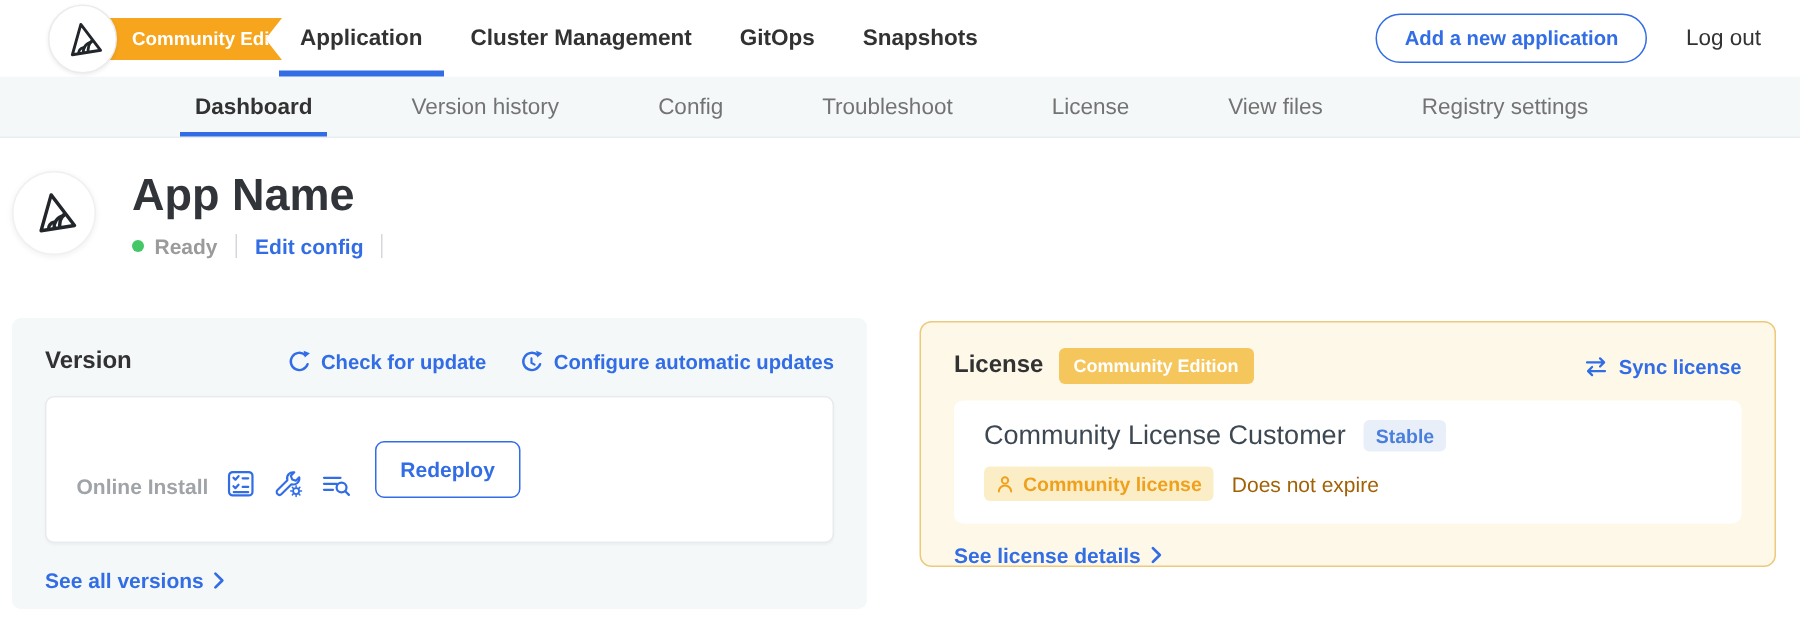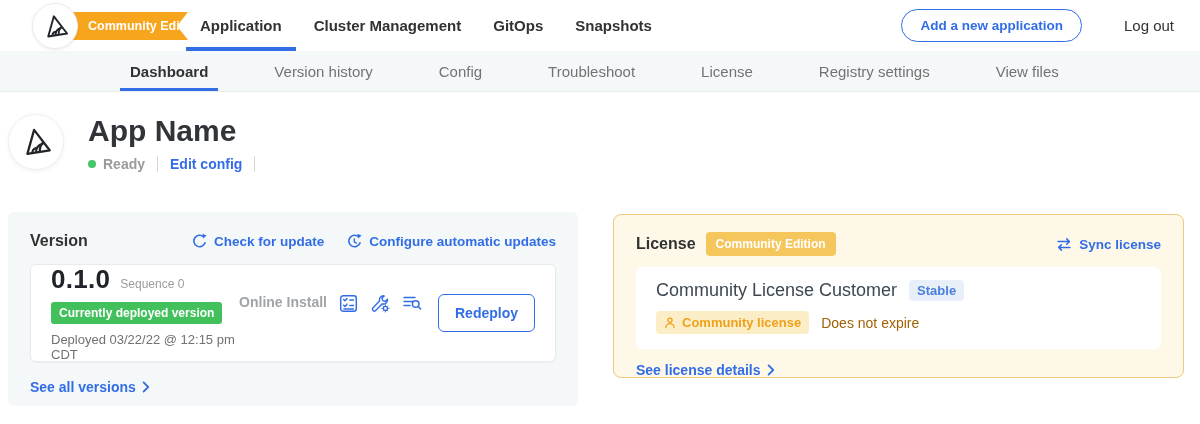--- a/index.html
+++ b/index.html
@@ -36,7 +36,7 @@
     content:""; position:absolute; left:-14px; right:-14px; bottom:0; height:4px;
     background:#326de6;
   }
-  .topnav-right { margin-left:auto; display:flex; align-items:center; gap:42px; padding-right:26px; }
+  .topnav-right { margin-left:auto; display:flex; align-items:center; gap:26px; padding-right:26px; }
   .add-btn {
     border:1px solid #326de6; background:#fff; color:#326de6;
     font-family:inherit; font-size:13.5px; font-weight:700;

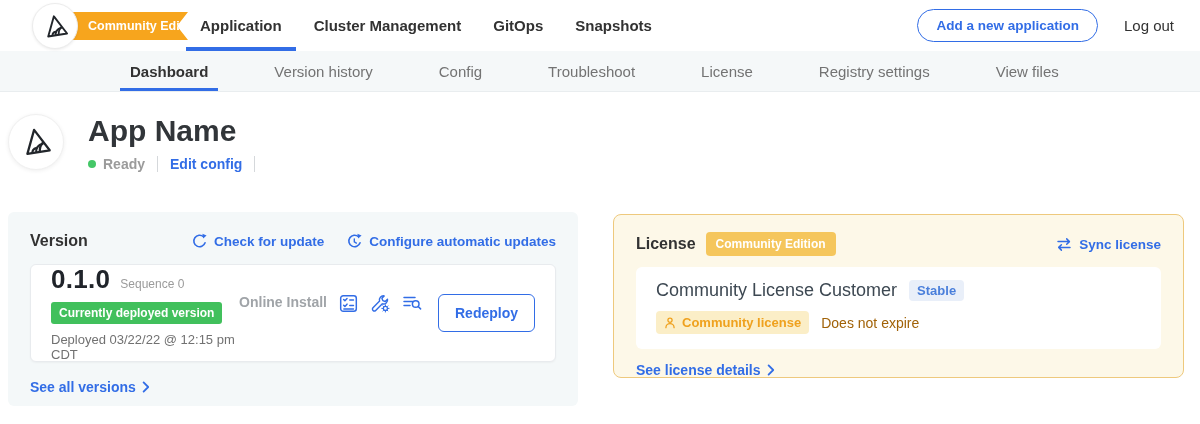--- a/index.html
+++ b/index.html
@@ -203,10 +203,10 @@
       <span>License</span>
     </div>
     <div class="subnav-item">
+      <span>View files</span>
+    </div>
+    <div class="subnav-item">
       <span>Registry settings</span>
-    </div>
-    <div class="subnav-item">
-      <span>View files</span>
     </div>
   </div>
 

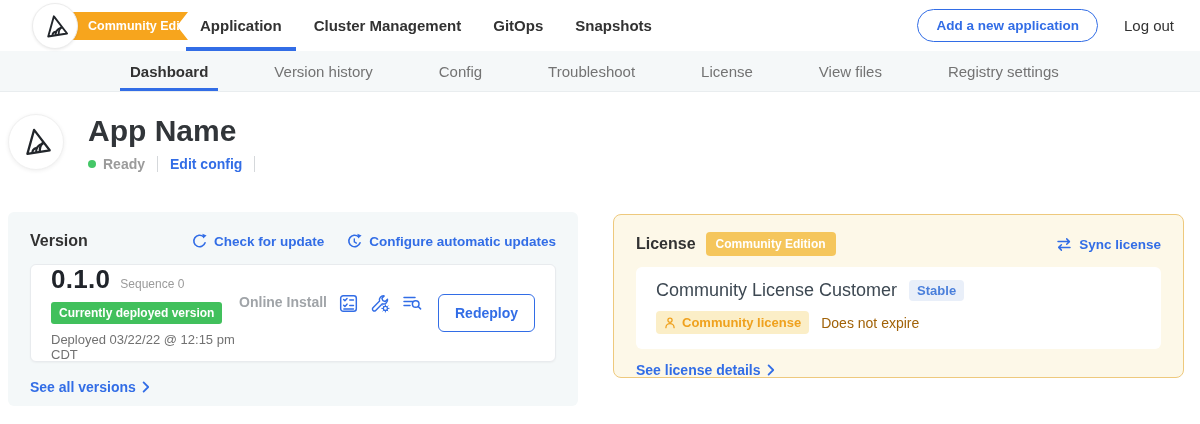--- a/index.html
+++ b/index.html
@@ -253,14 +253,6 @@
     </div>
 
     <div class="version-inner">
-      <div>
-        <div class="vnum-row">
-          <span class="vnum">0.1.0</span>
-          <span class="vseq">Sequence 0</span>
-        </div>
-        <span class="deployed-badge">Currently deployed version</span>
-        <div class="deployed-at">Deployed 03/22/22 @ 12:15 pm CDT</div>
-      </div>
 
       <div class="inner-right">
         <span class="install-type">Online Install</span>

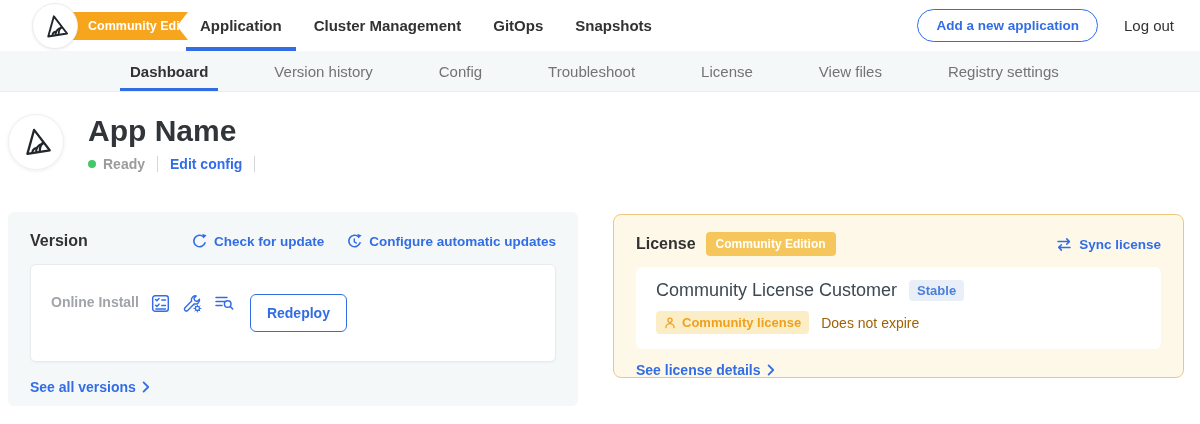--- a/index.html
+++ b/index.html
@@ -96,7 +96,7 @@
     font-size:12px; font-weight:700; padding:4px 8px; border-radius:3px;
   }
   .deployed-at { margin-top:8px; font-size:13px; color:#717171; font-weight:500; }
-  .inner-right { display:flex; align-items:flex-start; gap:12px; }
+  .inner-right { display:flex; align-items:flex-end; gap:12px; }
   .install-type { font-size:14px; font-weight:600; color:#a0a4a8; white-space:nowrap; }
   .icon-btn { color:#326de6; display:flex; align-items:center; cursor:pointer; }
   .redeploy-btn {

